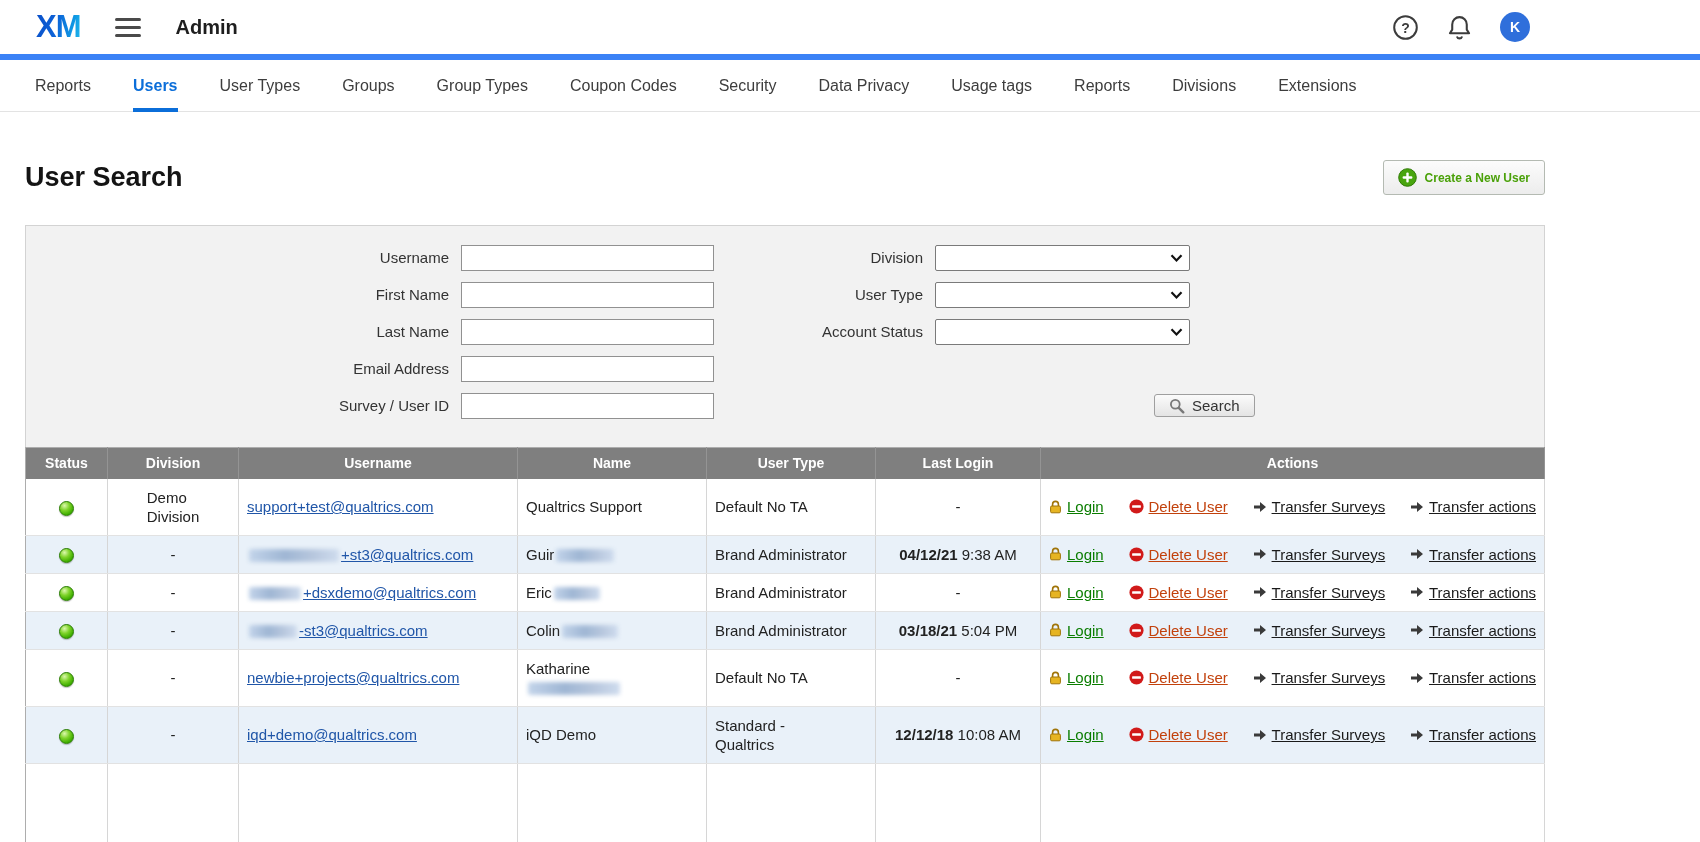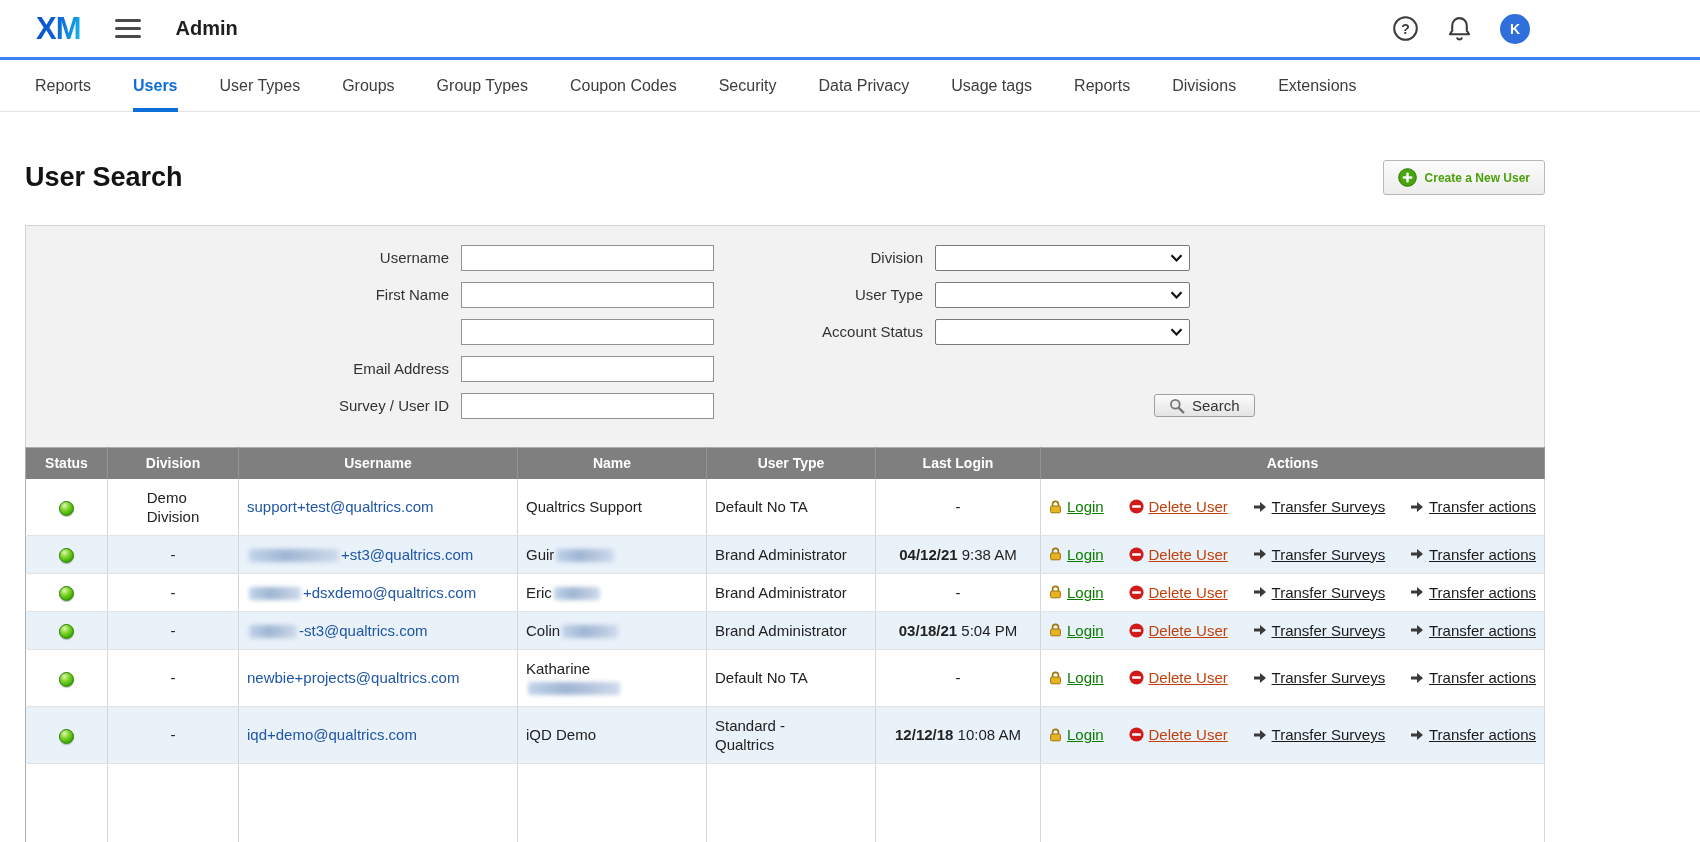--- a/index.html
+++ b/index.html
@@ -12,7 +12,7 @@
   
   .topbar {
     height:60px; display:flex; align-items:center;
-    padding:0 170px 0 36px; border-bottom:3px solid #3b82f6;
+    padding:0 170px 0 36px; border-bottom:6px solid #3b82f6;
   }
   .logo {
     font-weight:bold; font-size:31px; letter-spacing:-1px; cursor:pointer;

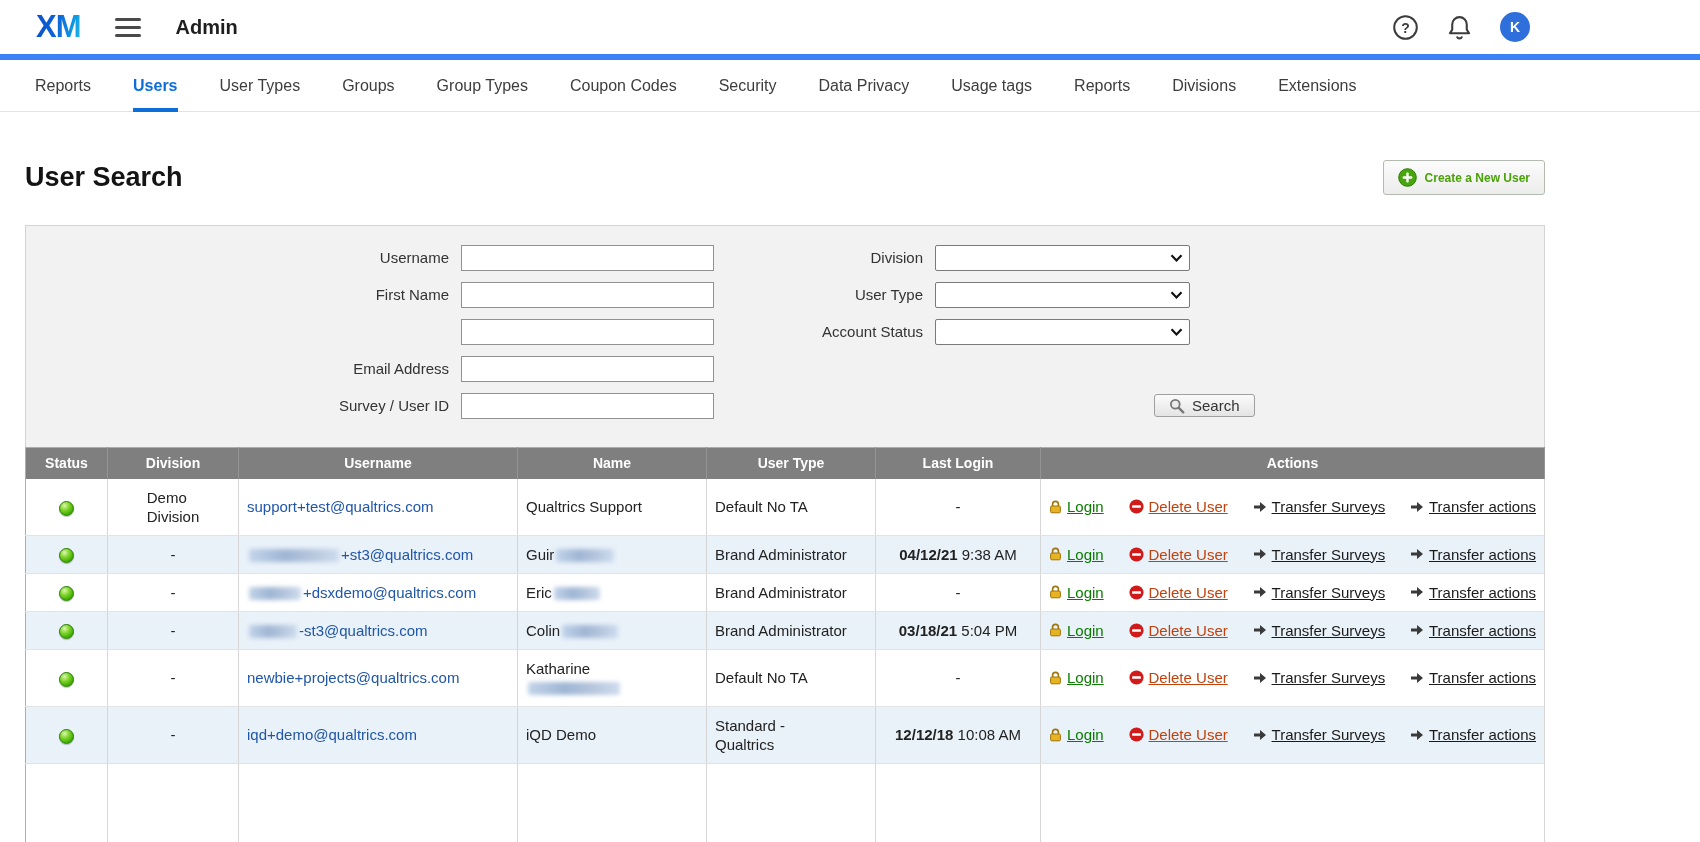--- a/index.html
+++ b/index.html
@@ -188,6 +188,7 @@
         <input class="f-input" type="text" style="grid-area: 1 / 2;">
         <label class="f-label" style="grid-area: 2 / 1;">First Name</label>
         <input class="f-input" type="text" style="grid-area: 2 / 2;">
+        <label class="f-label" style="grid-area: 3 / 1;">Last Name</label>
         <input class="f-input" type="text" style="grid-area: 3 / 2;">
         <label class="f-label" style="grid-area: 4 / 1;">Email Address</label>
         <input class="f-input" type="text" style="grid-area: 4 / 2;">

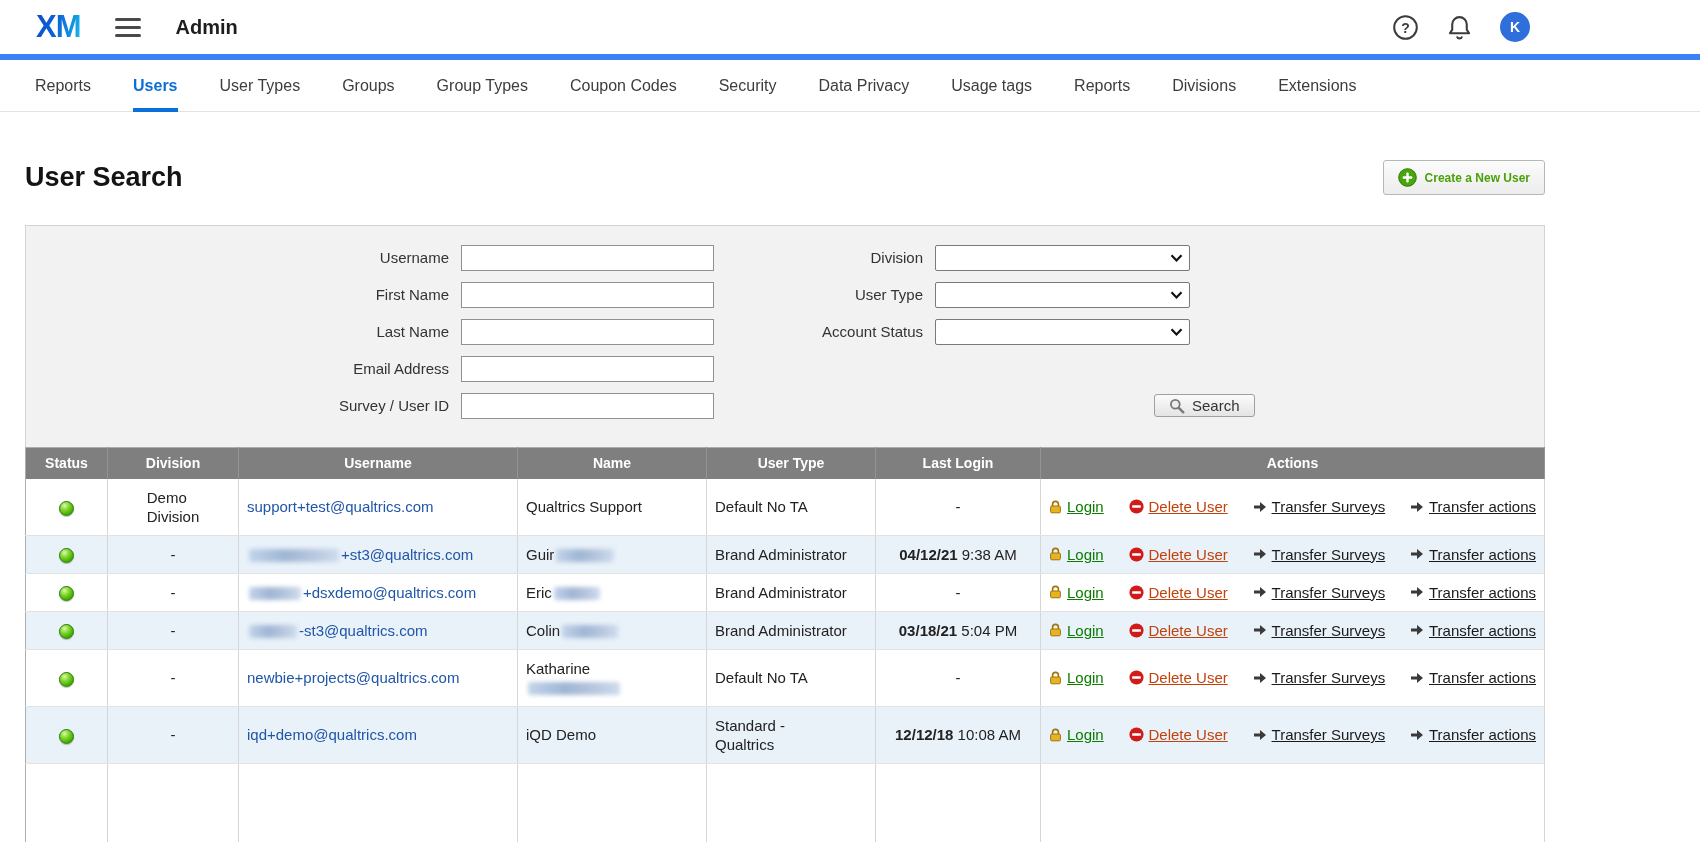--- a/index.html
+++ b/index.html
@@ -102,7 +102,7 @@
     background:radial-gradient(circle at 35% 28%, #dcf8ad 0%, #7ed32a 38%, #3fae00 72%, #2c8a00 100%);
     border:1px solid #2e7d0a; box-shadow:0 1px 1px rgba(0,0,0,.25); vertical-align:middle;
   }
-  .ulink { cursor:pointer;margin-top:36px; }
+  .ulink { text-decoration:underline; cursor:pointer;margin-top:36px; }
   .user-link { color:#2056a8; }
   .blur {
     display:inline-block; height:13px; border-radius:2px; margin:0 2px;

